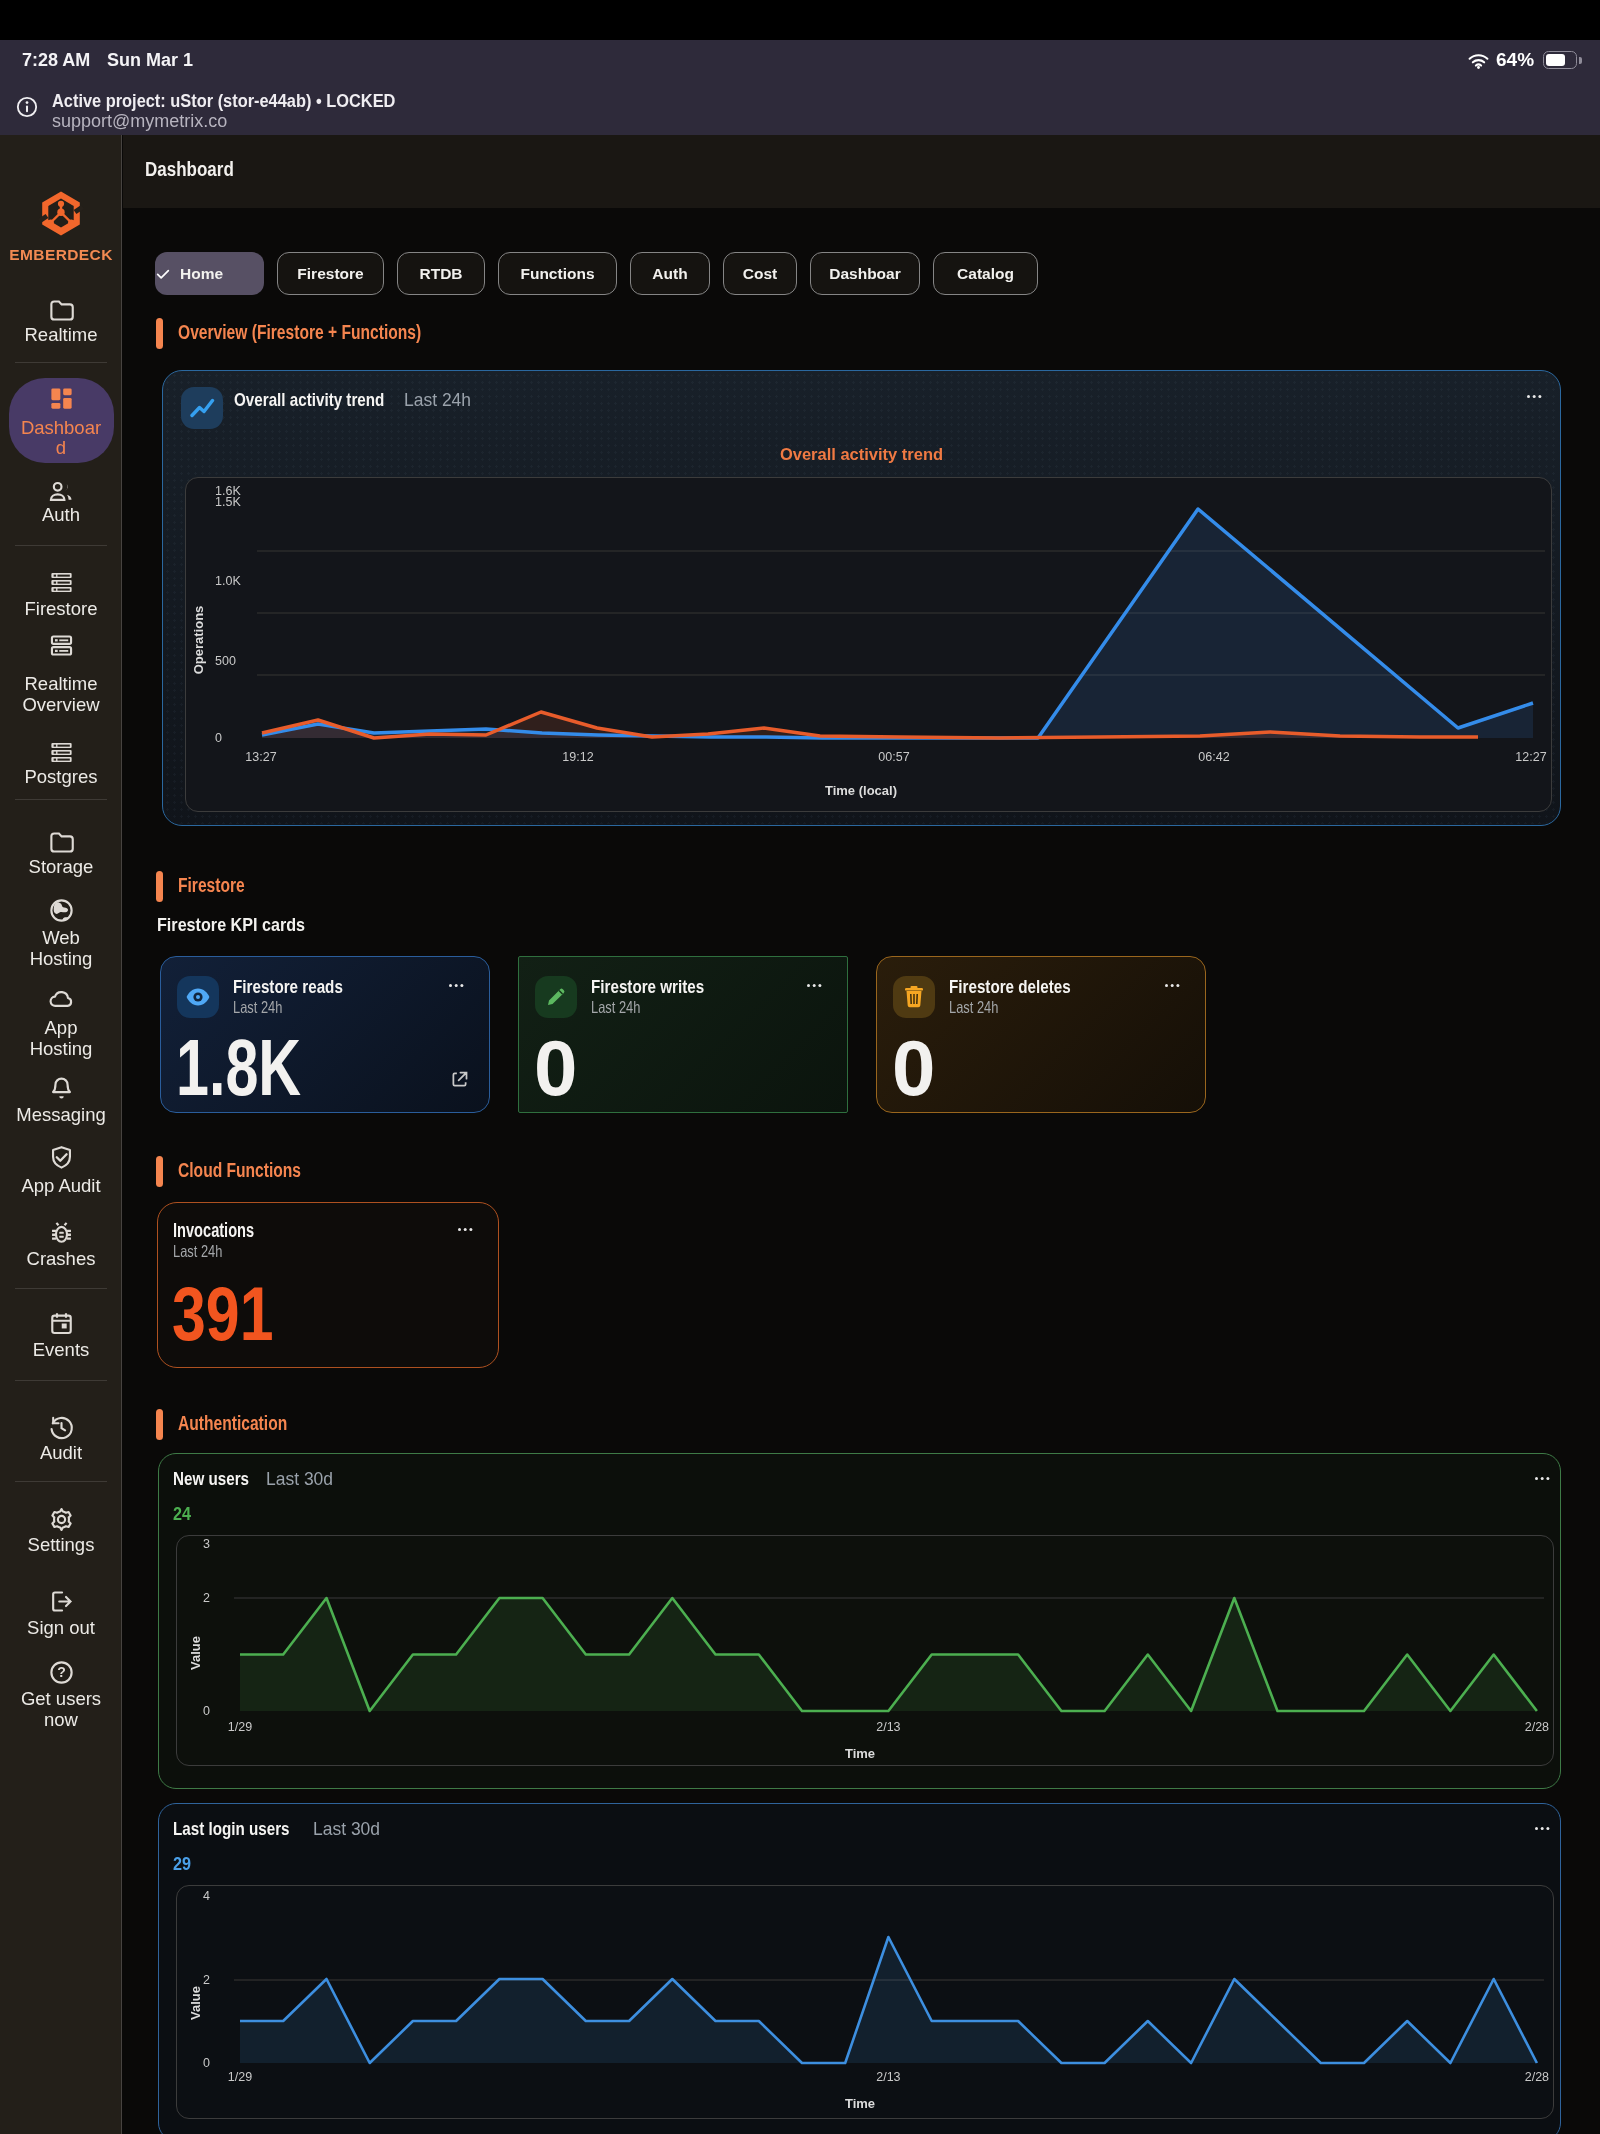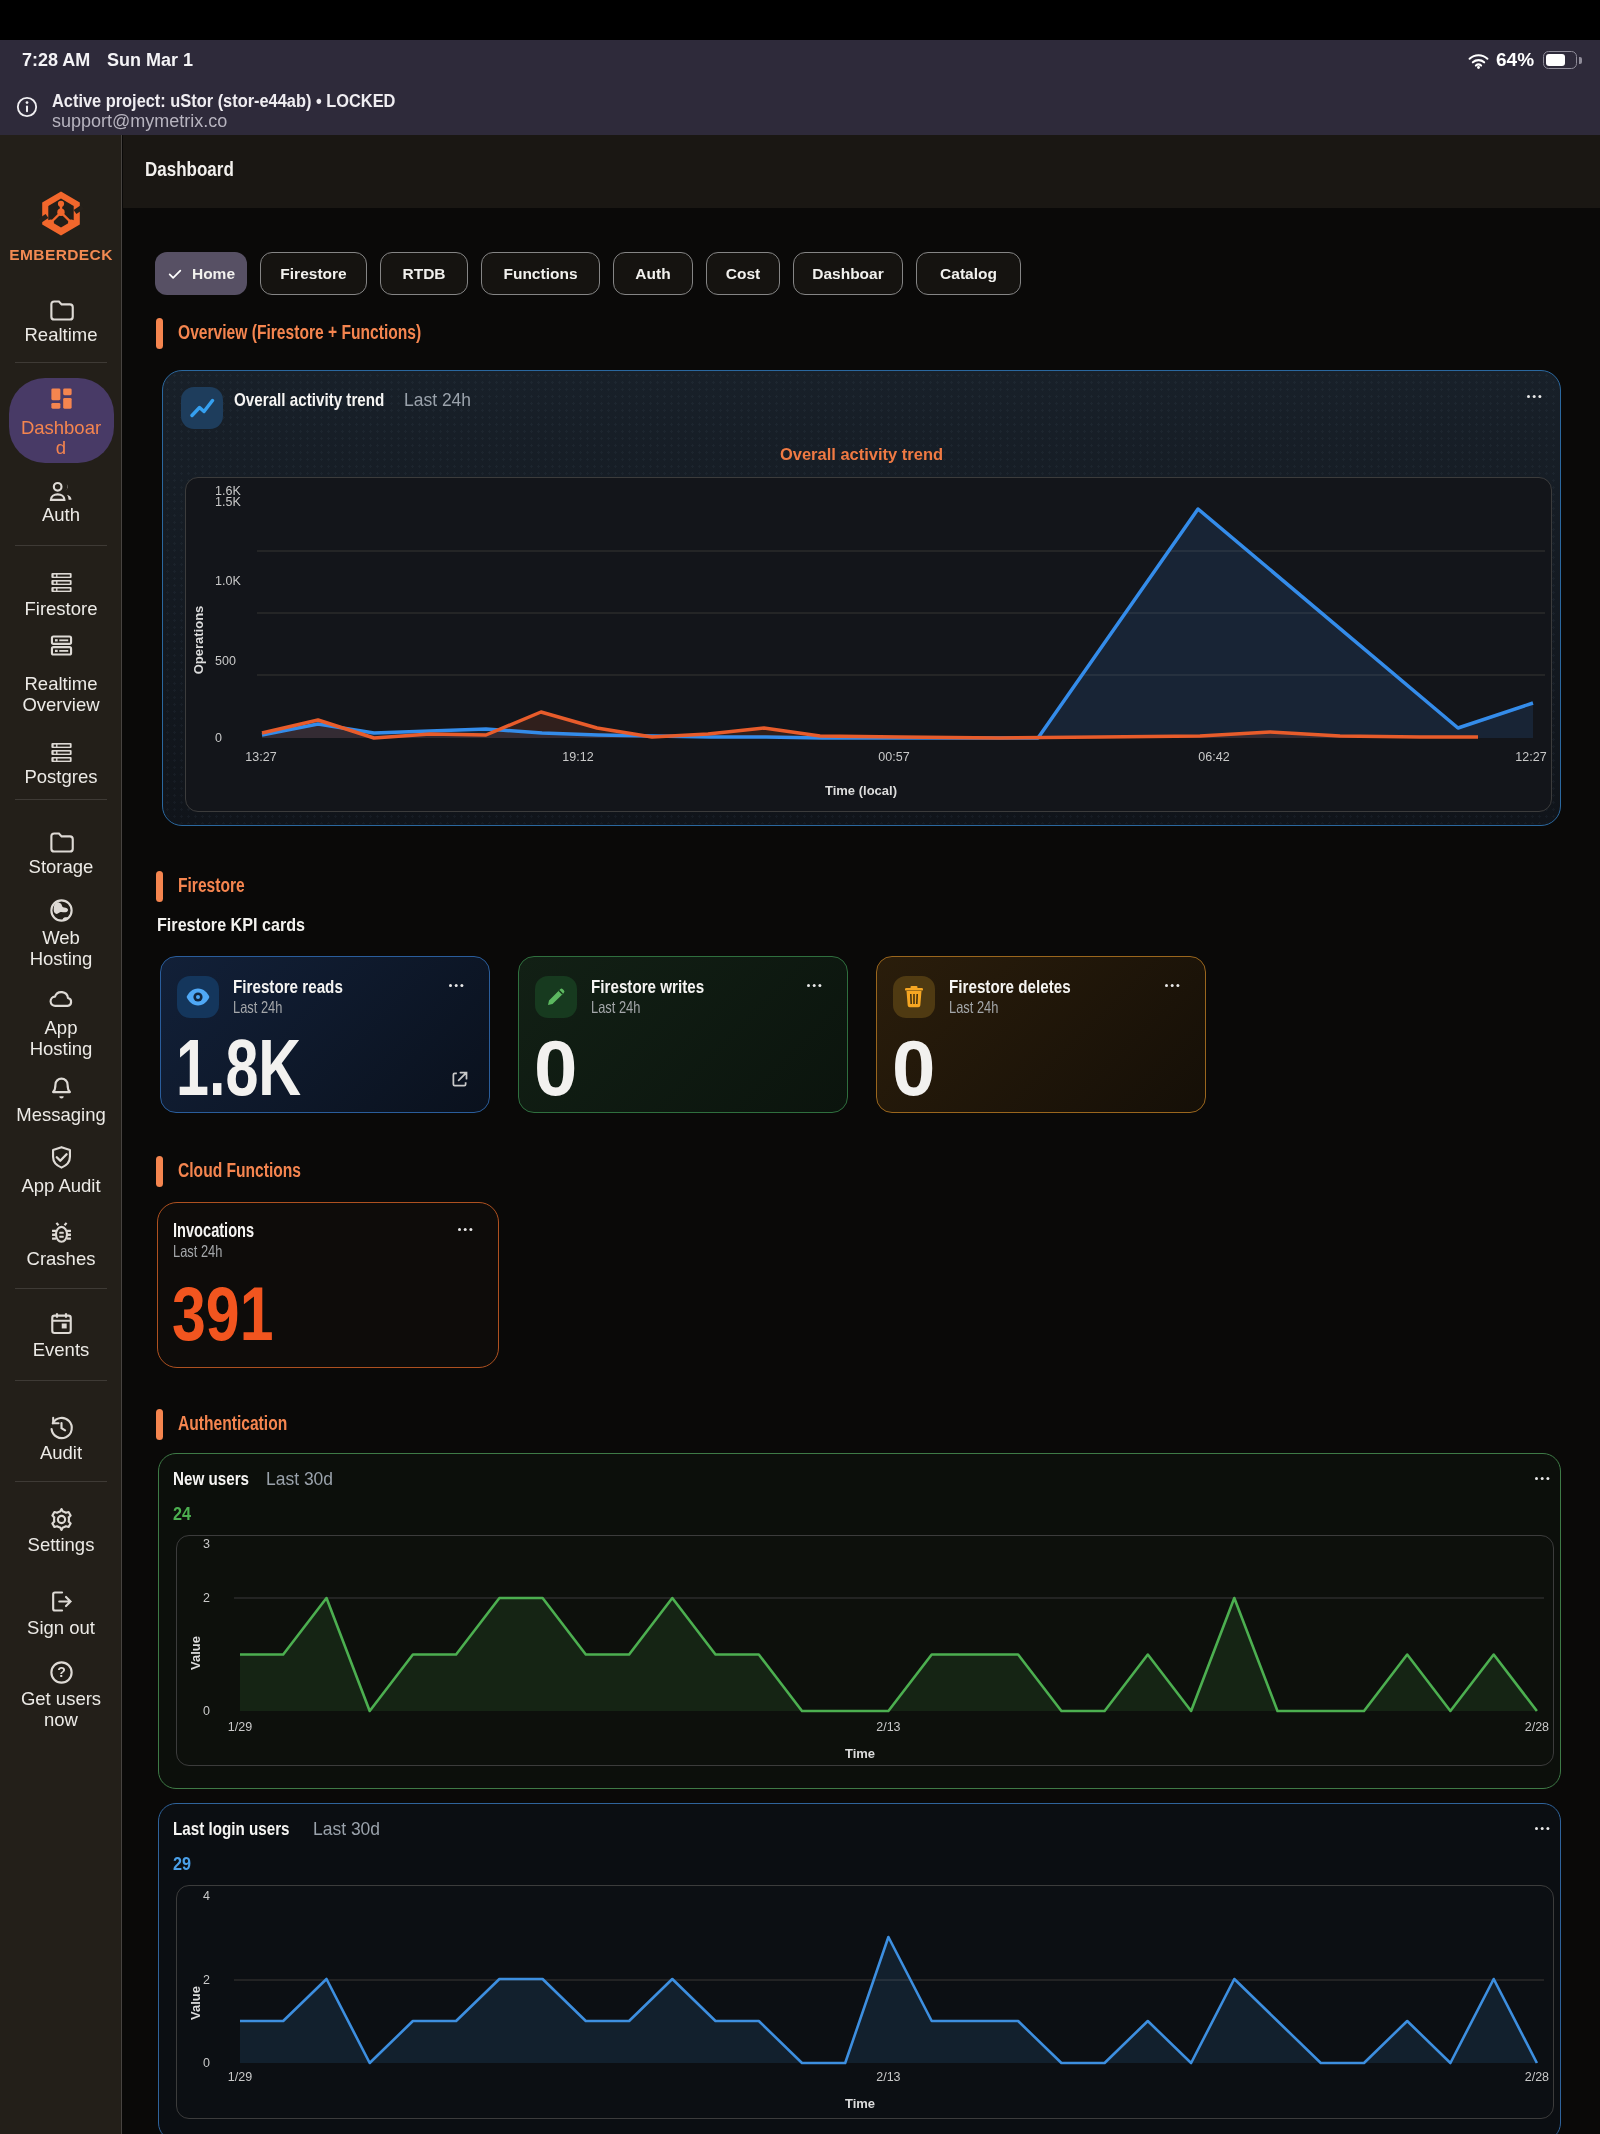--- a/index.html
+++ b/index.html
@@ -228,7 +228,7 @@
 <div class="abs" style="left:145px;top:118px;font-size:20px;font-weight:bold;color:#f2f0ed;transform:scaleX(0.85);transform-origin:left top">Dashboard</div>
 
 <div class="abs" style="left:155px;top:212px;display:flex;gap:13px">
-<div class="chip sel" style="width:92px;justify-content:center;padding:0"><svg width="16" height="16" viewBox="0 0 24 24" style="margin-right:9px">
+<div class="chip sel" style="width:109px;justify-content:flex-start;padding:0"><svg width="16" height="16" viewBox="0 0 24 24" style="margin-right:9px">
           <path d="M4 12.5l5.2 5.2L20 7" fill="none" stroke="#fff" stroke-width="2.6" stroke-linecap="round" stroke-linejoin="round"></path>
         </svg>Home</div>
       <div class="chip" style="width:107px;justify-content:center;padding:0">Firestore</div>

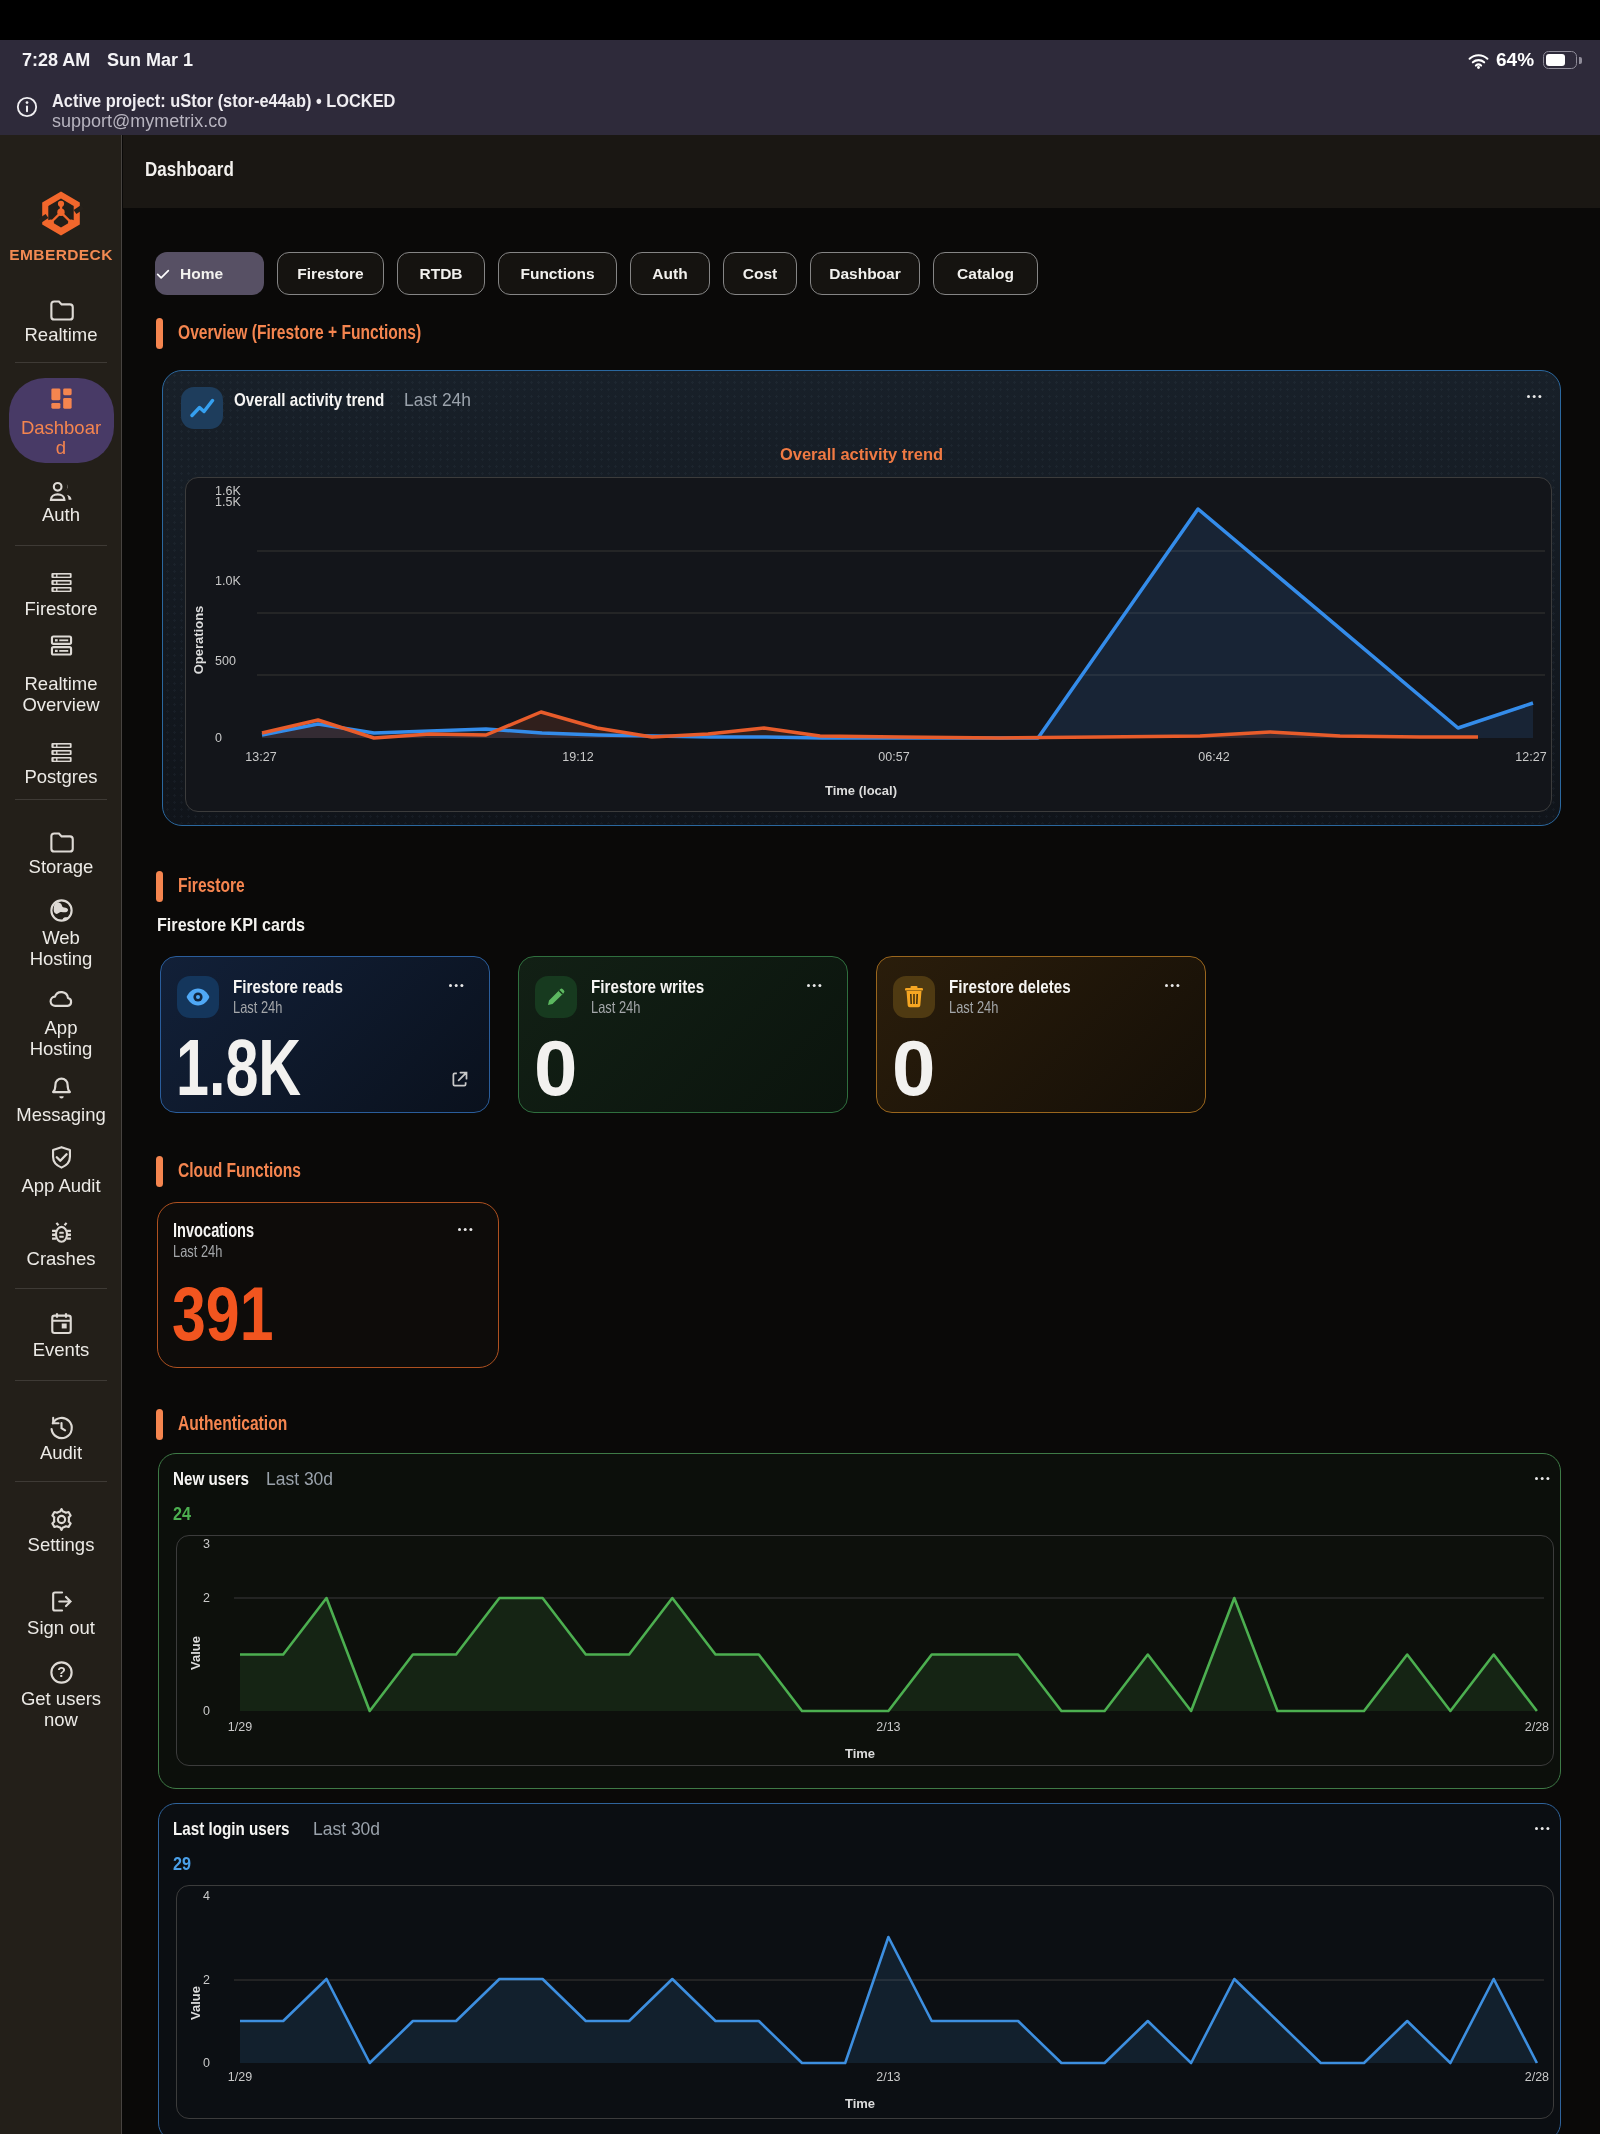--- a/index.html
+++ b/index.html
@@ -299,7 +299,7 @@
         </g>
       </svg>
     </div>
-    <div class="abs" style="left:518px;top:916px;width:330px;height:157px;border-radius:16px;background:linear-gradient(135deg,#122015,#0b140d);border:1.6px solid #2f6f3e">
+    <div class="abs" style="left:518px;top:916px;width:330px;height:157px;border-radius:2px;background:linear-gradient(135deg,#122015,#0b140d);border:1.6px solid #2f6f3e">
       <div class="abs" style="left:16px;top:19px;width:42px;height:42px;border-radius:13px;background:#173a1f"></div>
       <svg class="abs" style="left:25px;top:28px" width="24" height="24" viewBox="0 0 24 24">
         <path d="M4 20l1-4.5L16.2 4.3a1.8 1.8 0 0 1 2.6 0l1 1a1.8 1.8 0 0 1 0 2.6L8.5 19z" fill="#5cb860"></path>

